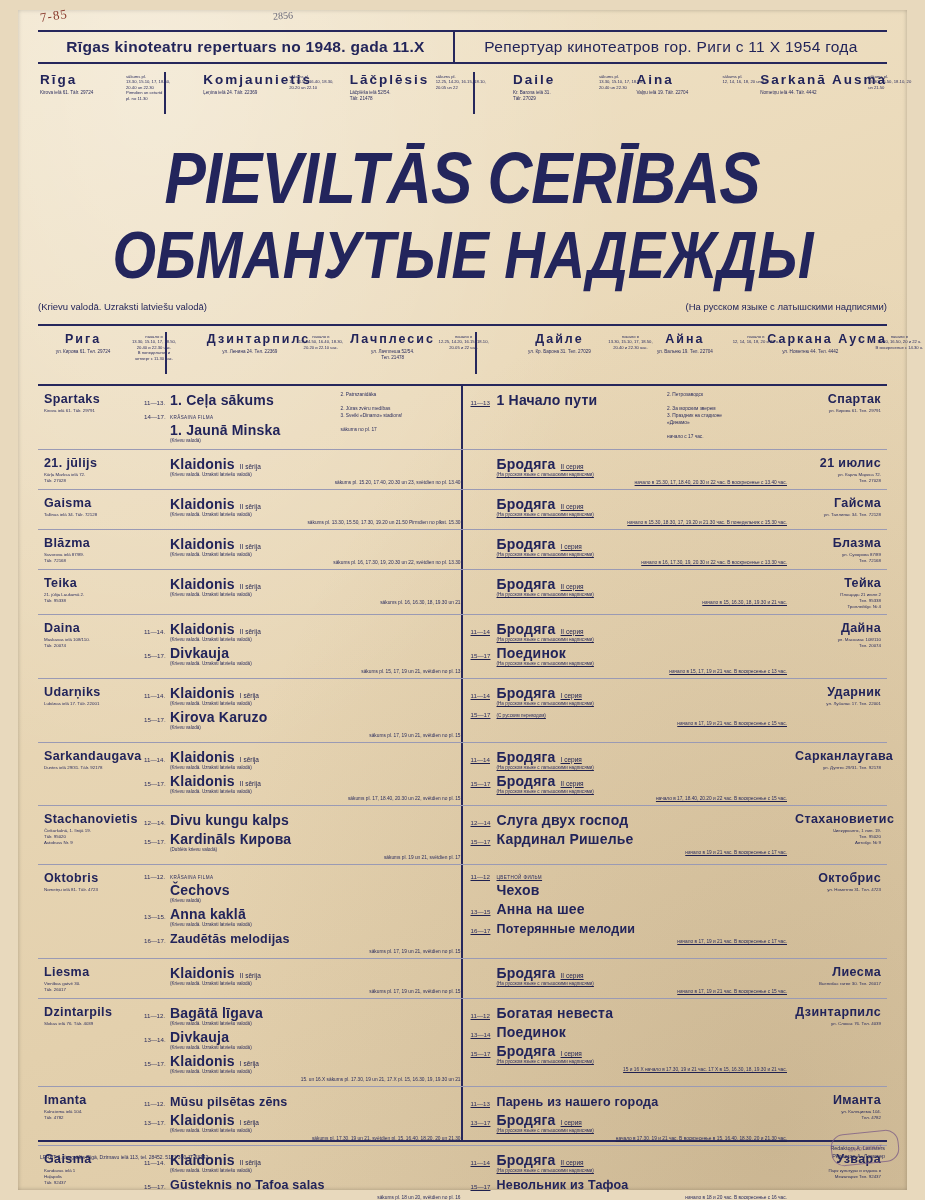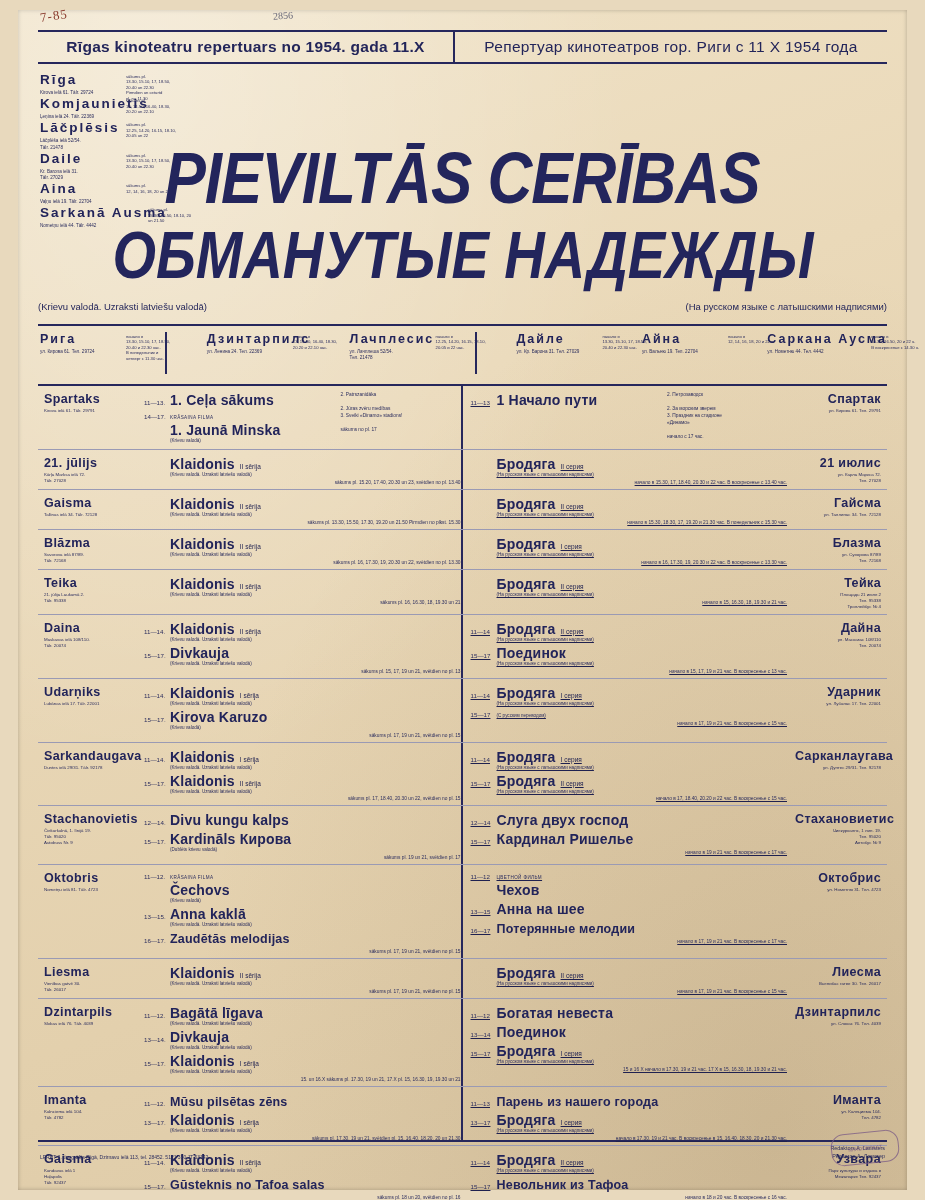--- a/index.html
+++ b/index.html
@@ -146,7 +146,7 @@
   <div class="scribble2">2856</div>
 
   <div class="headbar">
-    <div class="h-lv">Rīgas kinoteatru repertuars no 1954. gada 11.X</div>
+    <div class="h-lv">Rīgas kinoteatru repertuars no 1948. gada 11.X</div>
     <div class="h-sep"></div>
     <div class="h-ru">Репертуар кинотеатров гор. Риги с 11 X 1954 года</div>
   </div>

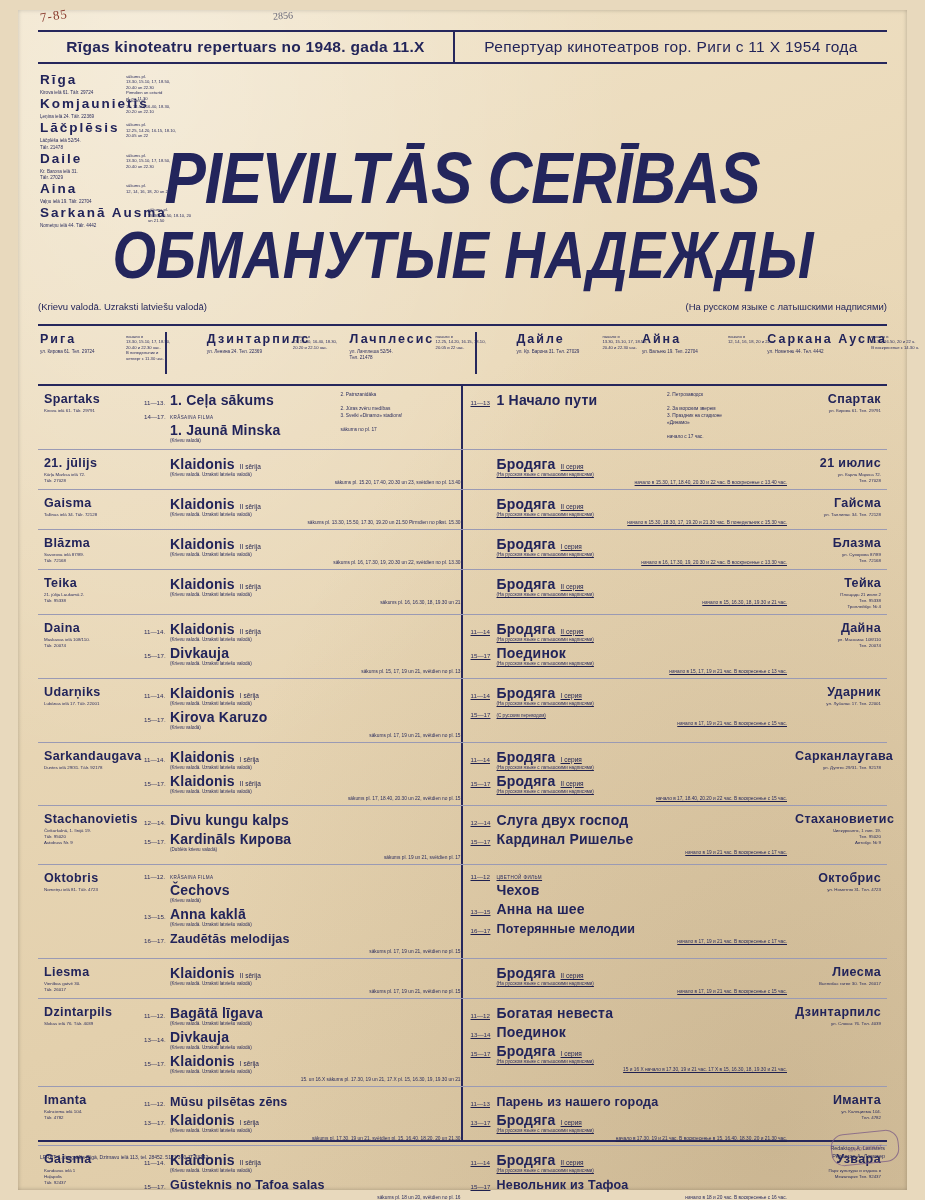--- a/index.html
+++ b/index.html
@@ -54,7 +54,7 @@
   
   .toprow{
     position:absolute;left:22px;top:62px;width:847px;height:46px;
-    display:flex;justify-content:space-between;flex-direction:column;
+    display:flex;justify-content:space-between;
   }
   .cin{position:relative;}
   .cin .nm{font-size:13.5px;font-weight:bold;letter-spacing:2px;color:#22245a;}

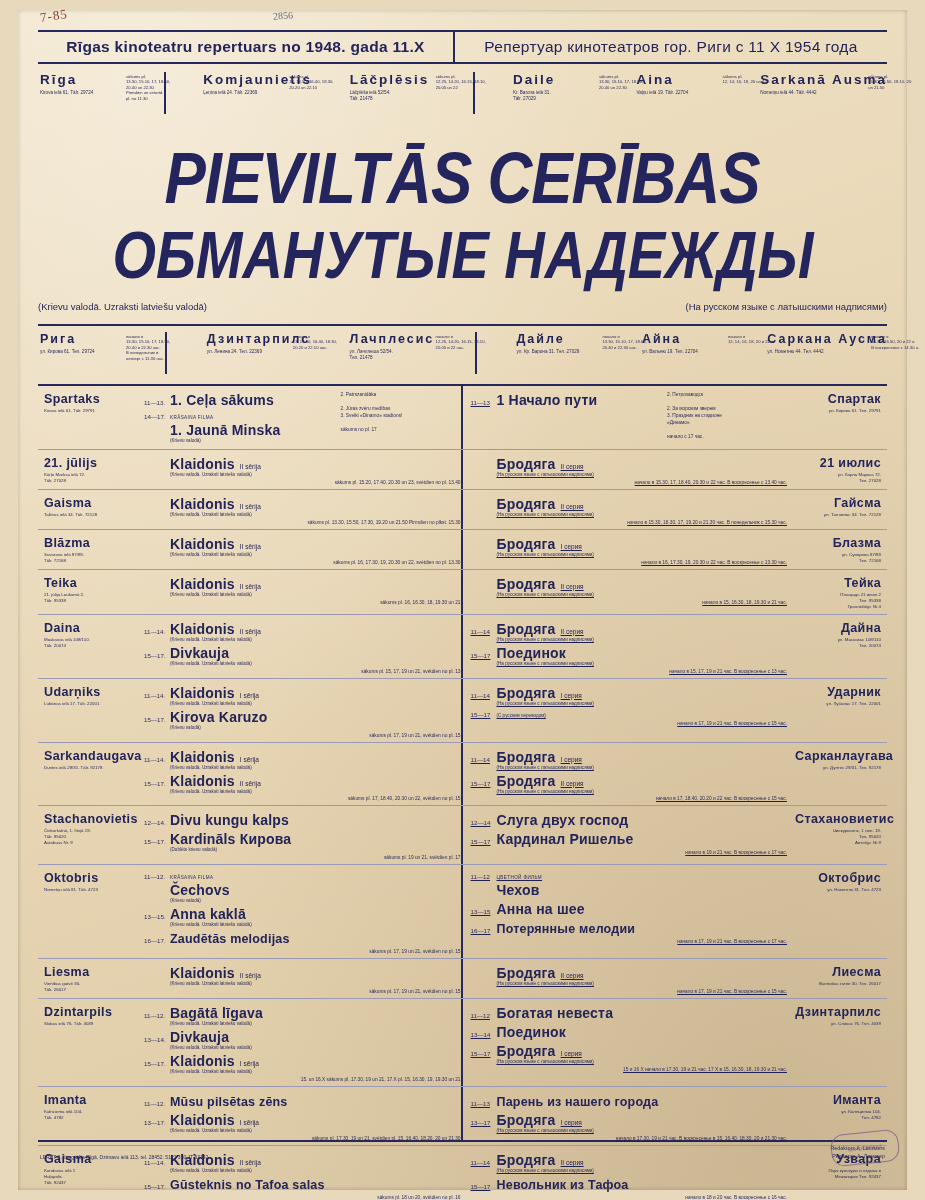--- a/index.html
+++ b/index.html
@@ -90,7 +90,7 @@
   }
   .midrow{
     position:absolute;left:22px;top:322px;width:847px;height:44px;
-    display:flex;justify-content:space-between;
+    display:flex;justify-content:space-between;text-align:center;
   }
   .cin2 .nm{font-size:12.5px;font-weight:bold;letter-spacing:2px;color:#22245a;}
   .cin2 .ad{font-size:4.6px;line-height:1.35;color:#2b2d5e;margin-top:3px;width:86px;}

